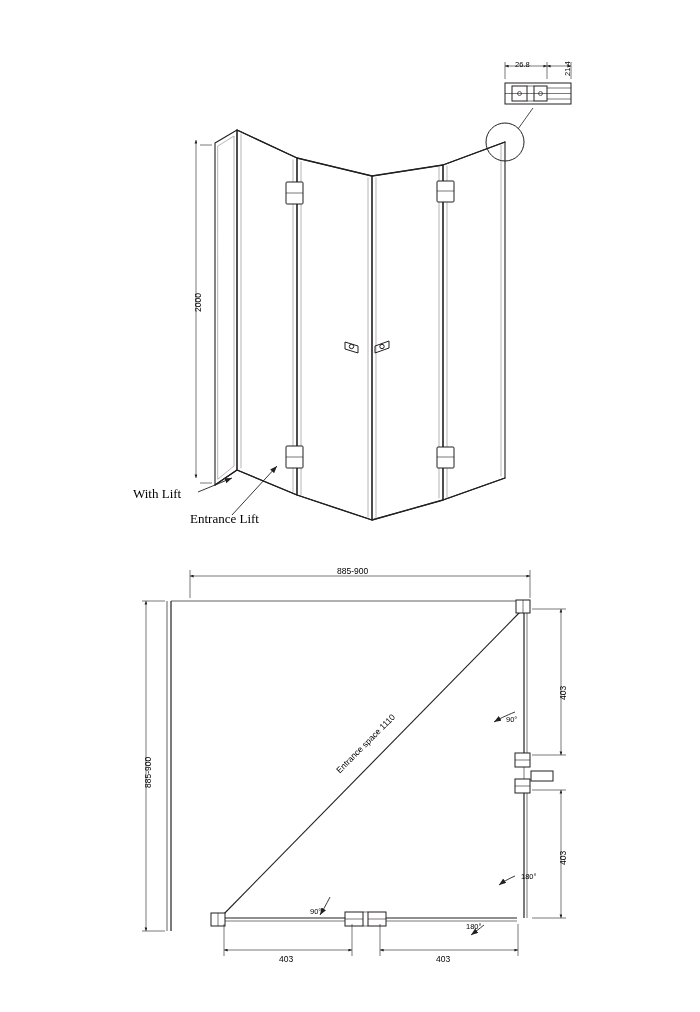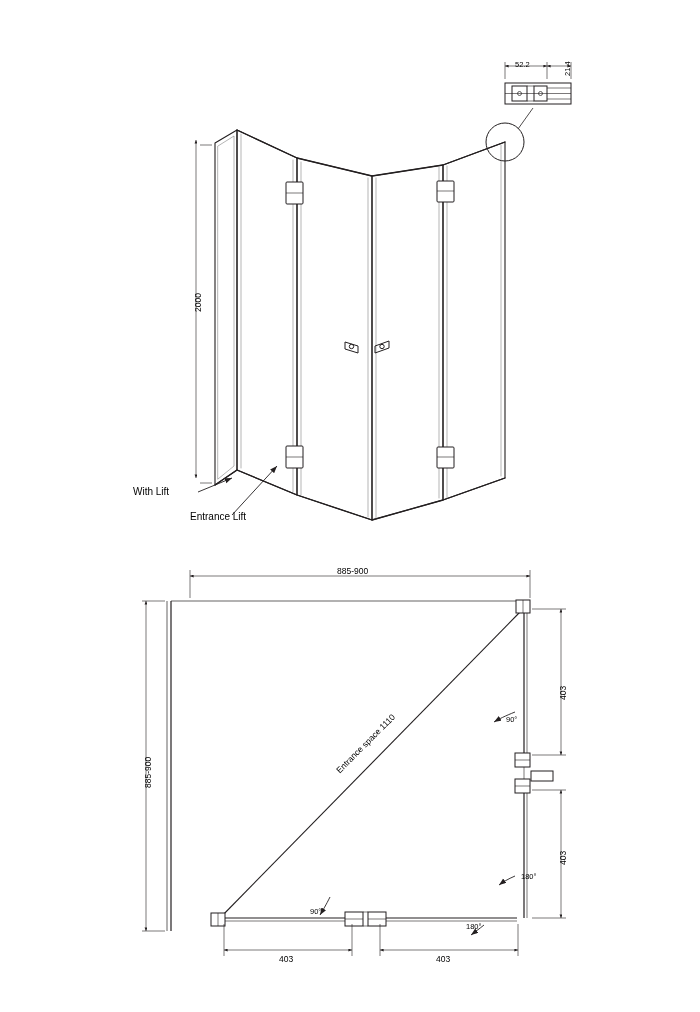--- a/index.html
+++ b/index.html
@@ -230,7 +230,7 @@
 
   <div class="lbl lbl-dim rot90" style="left:193px; top:312px;">2000</div>
 
-  <div class="lbl lbl-sm" style="left:515px; top:60px;">52.2</div>
+  <div class="lbl lbl-sm" style="left:515px; top:60px;">26.8</div>
   <div class="lbl lbl-sm rot90" style="left:563px; top:76px;">21.4</div>
 
   <div class="lbl lbl-md" style="left:133px; top:486px;">With Lift</div>

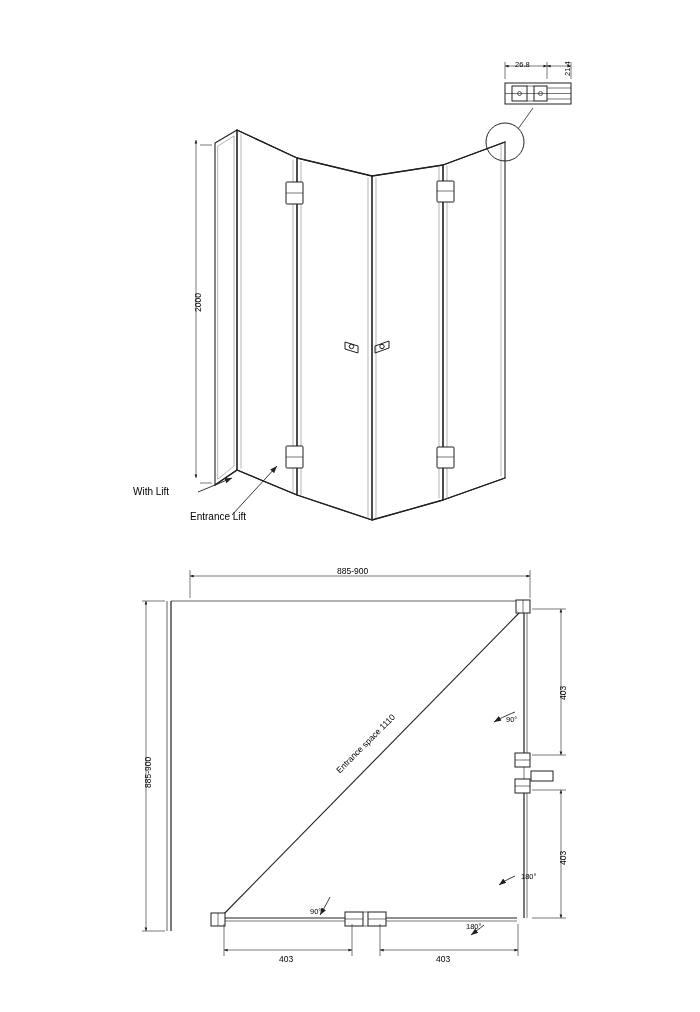--- a/index.html
+++ b/index.html
@@ -34,7 +34,7 @@
     color: #000;
   }
   .lbl-sm { font-size: 7.5px; }
-  .lbl-md { font-size: 10px; }
+  .lbl-md { font-size: 13px; font-family: Liberation Serif, serif; }
   .lbl-dim { font-size: 8.5px; }
   .rot90 {
     transform: rotate(-90deg);

